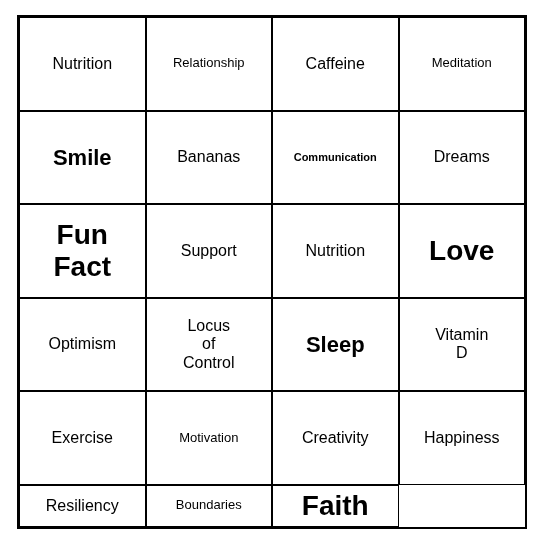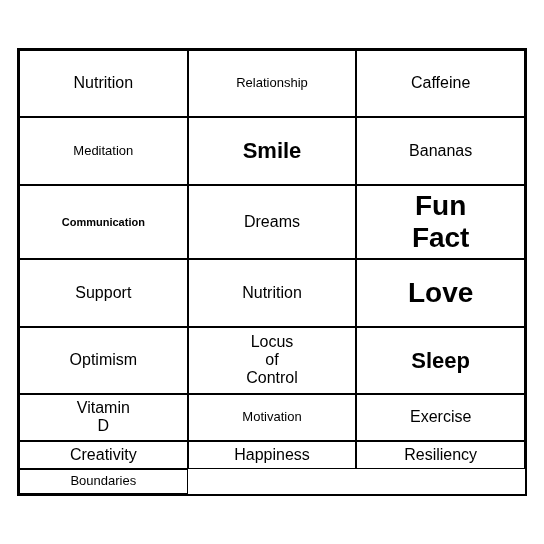--- a/index.html
+++ b/index.html
@@ -21,10 +21,10 @@
     .bingo-board {
       border: 2px solid #000;
       display: grid;
-      grid-template-columns: repeat(3, 1fr);
+      grid-template-columns: repeat(4, 1fr);
       grid-template-rows: repeat(5, 1fr);
       width: 510px;
-      height: 448px;
+      height: 514px;
     }
 
     .bingo-cell {

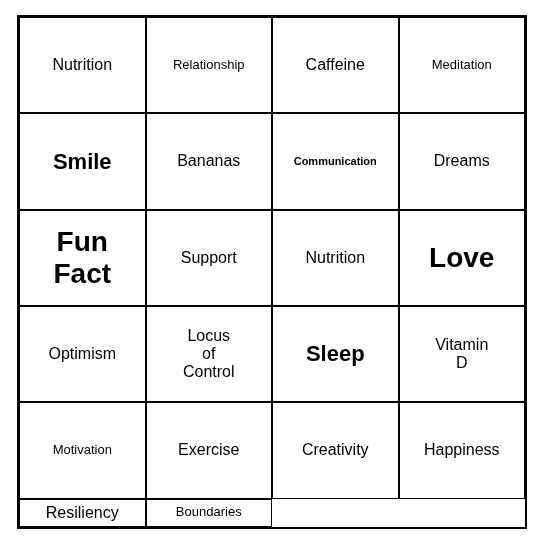--- a/index.html
+++ b/index.html
@@ -101,10 +101,10 @@
       <span class="cell-text size-md">Vitamin<br>D</span>
     </div>
     <div class="bingo-cell">
-      <span class="cell-text size-sm">Motivation</span>
+      <span class="cell-text size-md">Exercise</span>
     </div>
     <div class="bingo-cell">
-      <span class="cell-text size-md">Exercise</span>
+      <span class="cell-text size-sm">Motivation</span>
     </div>
     <div class="bingo-cell">
       <span class="cell-text size-md">Creativity</span>

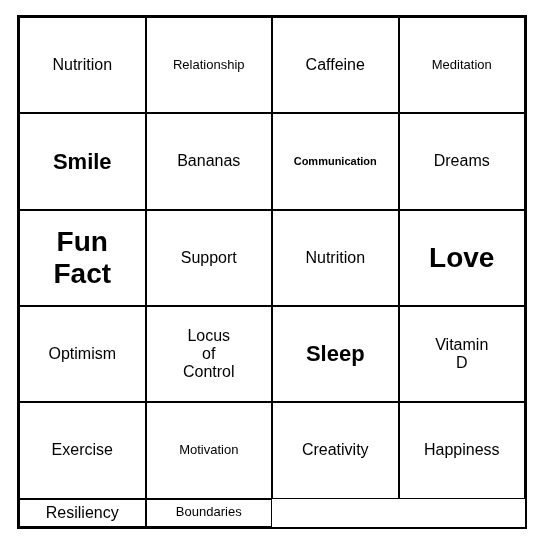--- a/index.html
+++ b/index.html
@@ -118,6 +118,9 @@
     <div class="bingo-cell">
       <span class="cell-text size-sm">Boundaries</span>
     </div>
+    <div class="bingo-cell">
+      <span class="cell-text size-xl">Faith</span>
+    </div>
   </div>
 
 </body></html>

